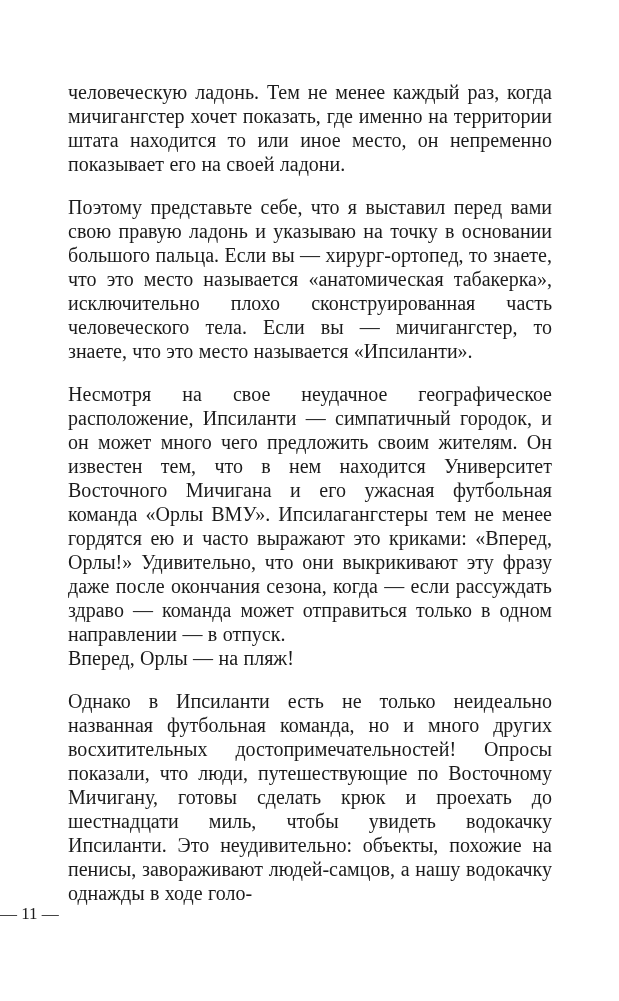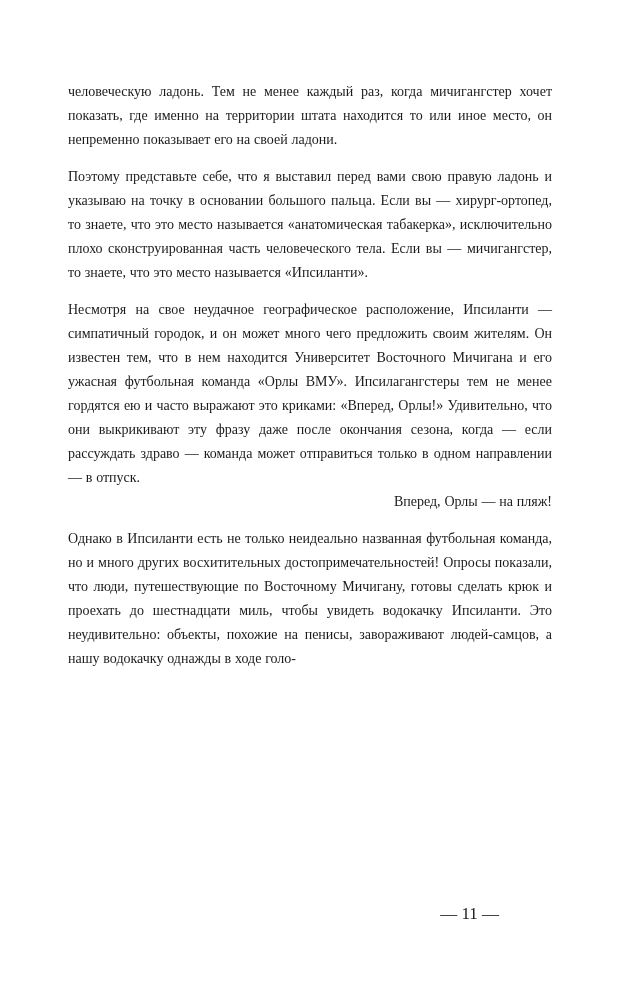--- a/index.html
+++ b/index.html
@@ -24,7 +24,7 @@
   }
   .block {
     margin: 0;
-    font-size: 14px;
+    font-size: 20px;
     line-height: 24px;
     text-align: justify;
     hyphens: auto;

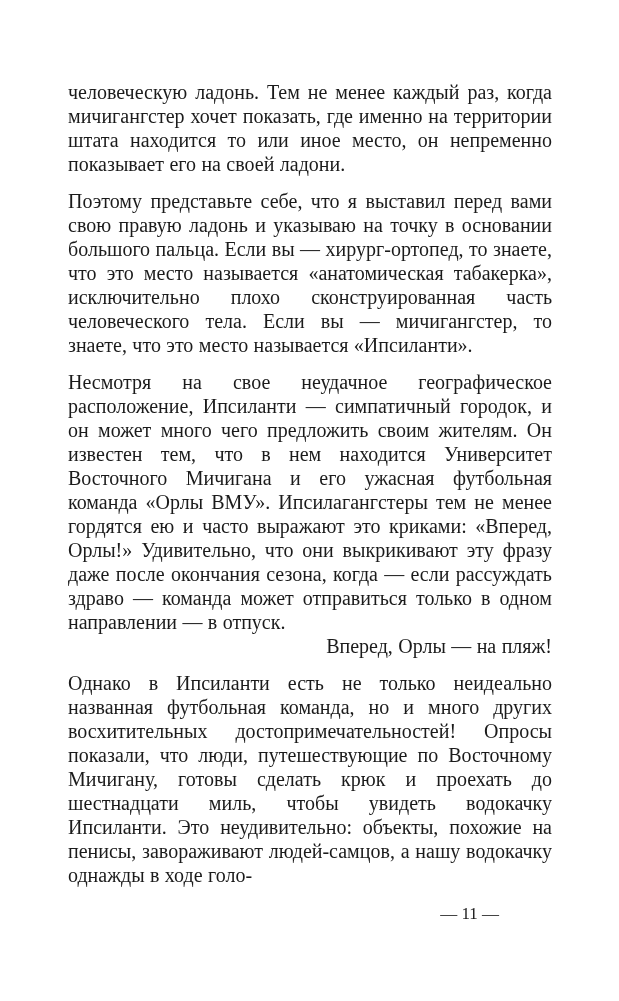--- a/index.html
+++ b/index.html
@@ -32,7 +32,7 @@
     word-spacing: 0.02em;
   }
   .block + .block {
-    margin-top: 13px;
+    margin-top: 19px;
   }
   .block.line {
     margin-top: 0;

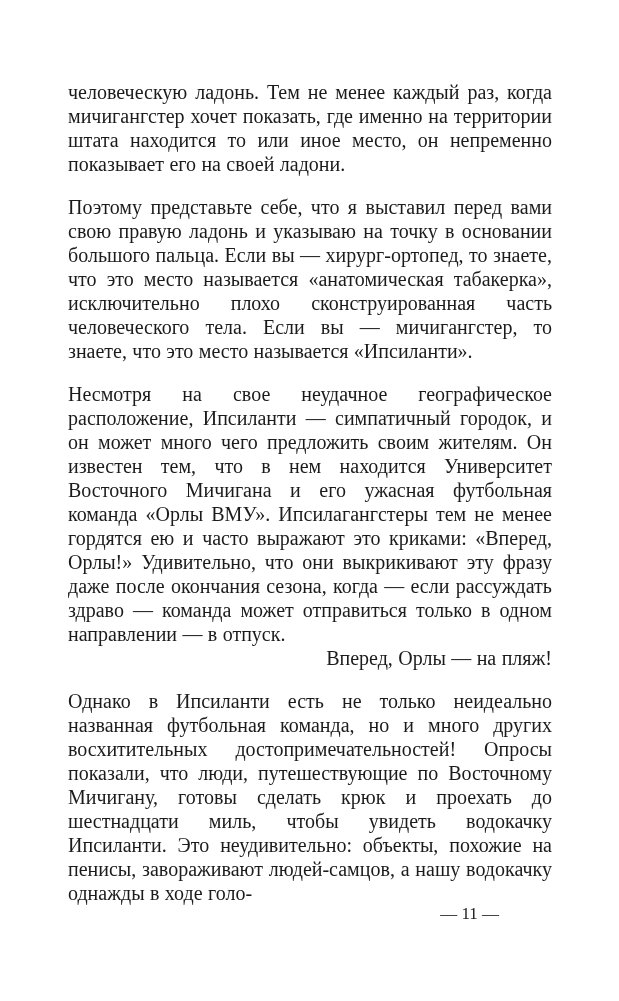--- a/index.html
+++ b/index.html
@@ -36,7 +36,7 @@
   }
   .block.line {
     margin-top: 0;
-    text-align: right;
+    text-align: left;
   }
   .page-number {
     position: absolute;

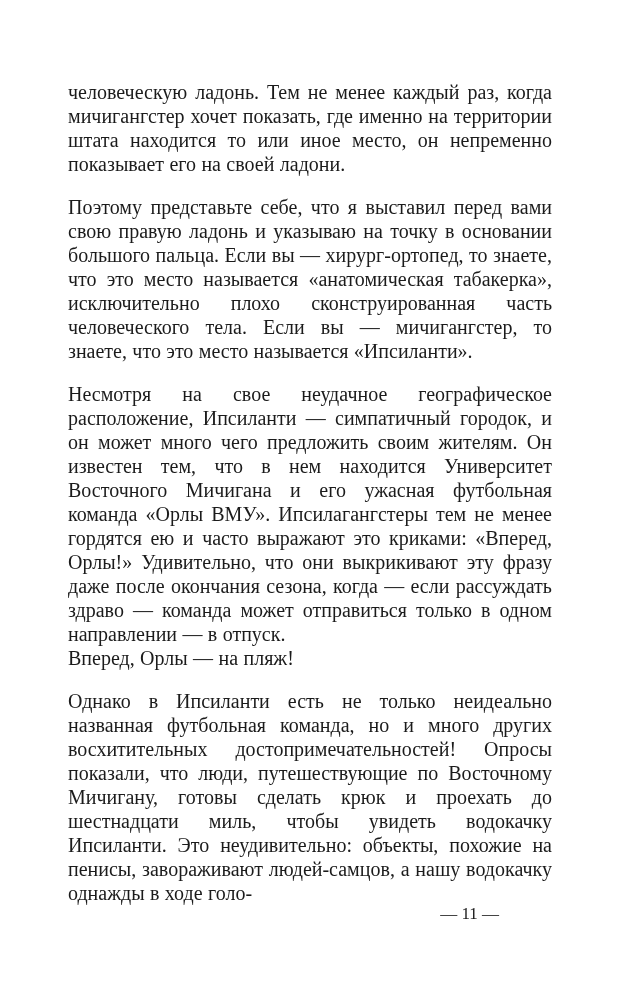--- a/index.html
+++ b/index.html
@@ -43,7 +43,7 @@
     left: 0;
     top: 903px;
     width: 499px;
-    text-align: right;
+    text-align: left;
     font-size: 17px;
     line-height: 22px;
     color: #1b1b1b;

